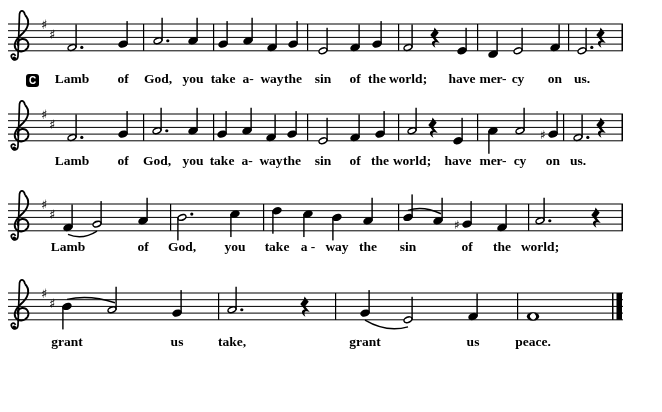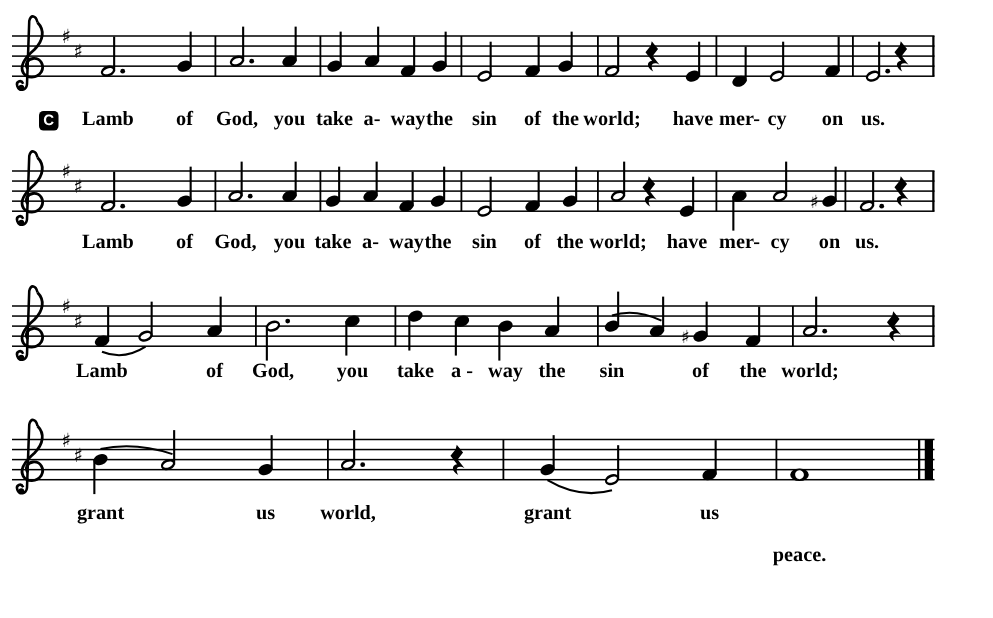--- a/index.html
+++ b/index.html
@@ -319,7 +319,7 @@
       <span class="lyric" style="left: 540px; top: 240px;">world;</span>
       <span class="lyric" style="left: 67px; top: 335px;">grant</span>
       <span class="lyric" style="left: 177px; top: 335px;">us</span>
-      <span class="lyric" style="left: 232px; top: 335px;">world,</span>
+      <span class="lyric" style="left: 232px; top: 335px;">take,</span>
       <span class="lyric" style="left: 365px; top: 335px;">grant</span>
       <span class="lyric" style="left: 473px; top: 335px;">us</span>
       <span class="lyric" style="left: 533px; top: 335px; margin-top: 28px;">peace.</span>

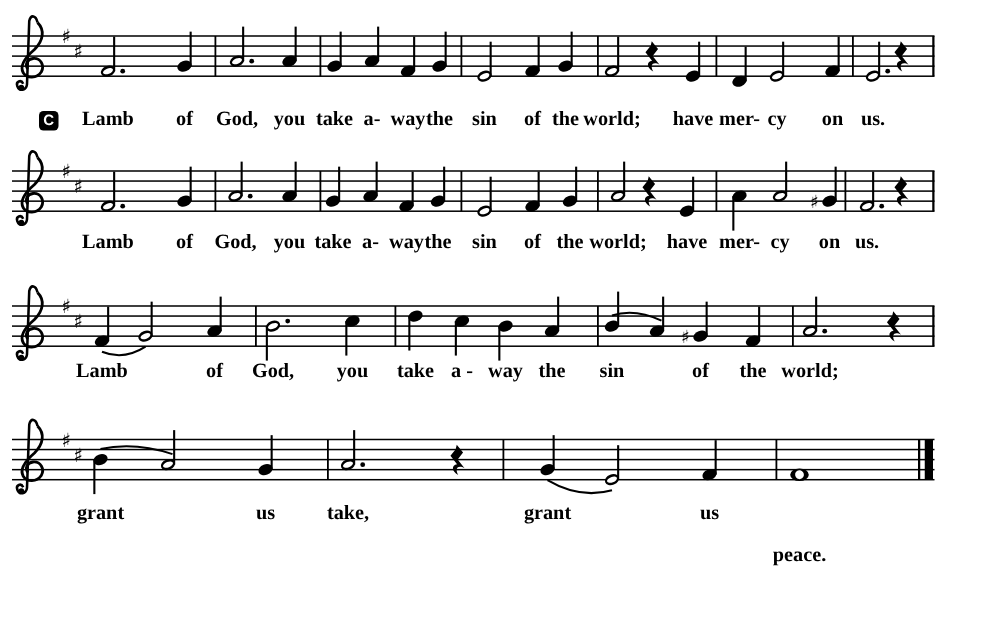--- a/index.html
+++ b/index.html
@@ -322,7 +322,7 @@
       <span class="lyric" style="left: 232px; top: 335px;">take,</span>
       <span class="lyric" style="left: 365px; top: 335px;">grant</span>
       <span class="lyric" style="left: 473px; top: 335px;">us</span>
-      <span class="lyric" style="left: 533px; top: 335px; margin-top: 28px;">peace.</span>
+      <span class="lyric" style="left: 533px; top: 335px;">peace.</span>
       <div class="congsym" style="left: 26px; top: 74px;">C</div>
     </div>
 </div>

